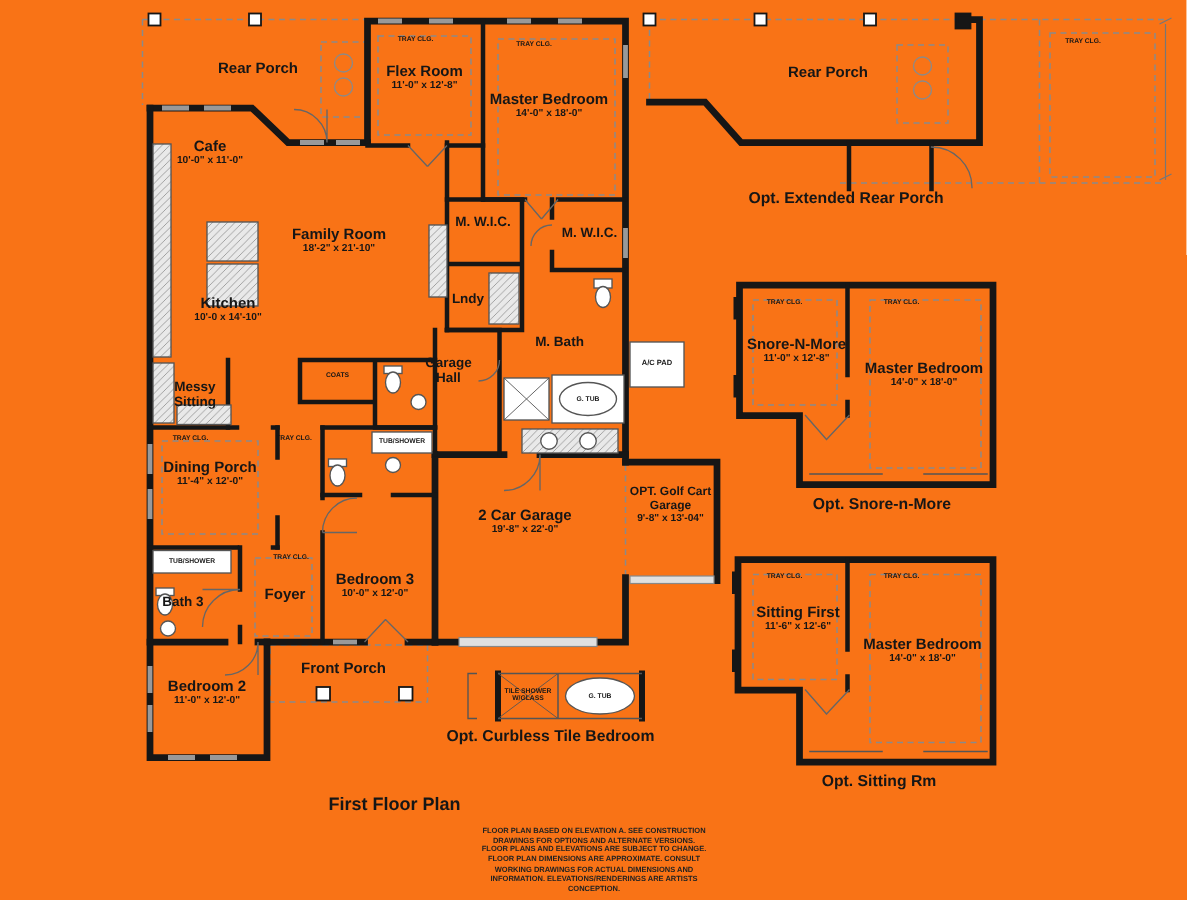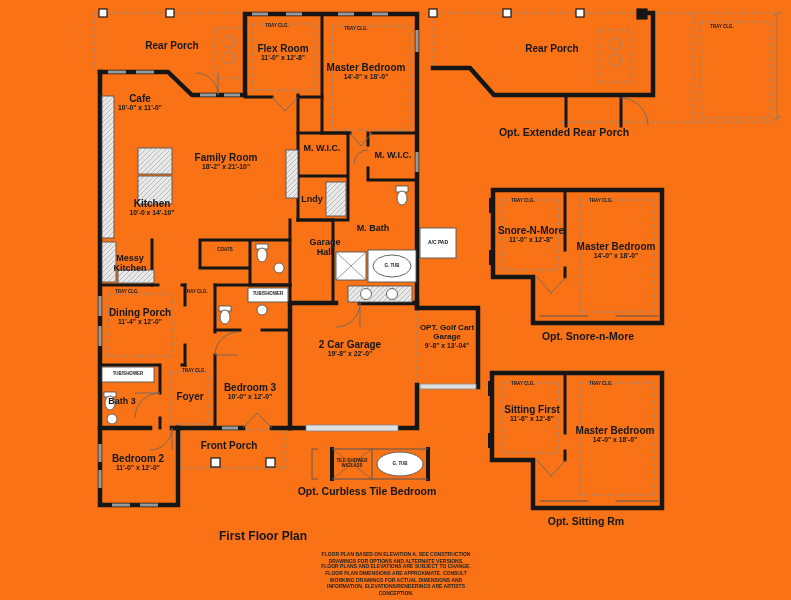--- a/index.html
+++ b/index.html
@@ -247,7 +247,7 @@
 <div class="lbl" style="left:373px;top:228px">
       <span class="nms">M. Bath</span>
     </div>
-<div class="lbl wrap" style="left:325px;top:247px;width:48px">
+<div class="lbl wrap" style="left:299px;top:247px;width:48px">
       <span class="nms wrap">Garage Hall</span>
     </div>
 <div class="lbl wrap" style="left:130px;top:263px;width:52px">

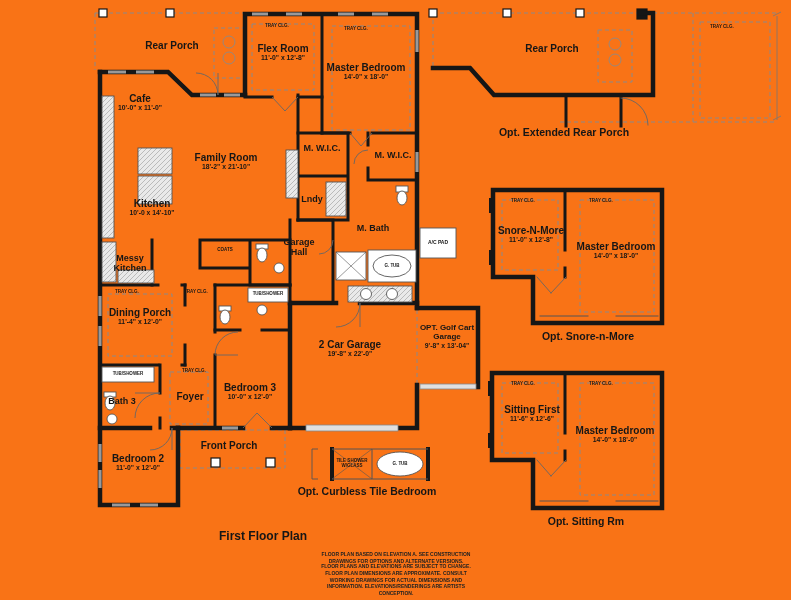--- a/index.html
+++ b/index.html
@@ -251,7 +251,7 @@
       <span class="nms wrap">Garage Hall</span>
     </div>
 <div class="lbl wrap" style="left:130px;top:263px;width:52px">
-      <span class="nms wrap">Messy Kitchen</span>
+      <span class="nms wrap">Messy Sitting</span>
     </div>
 
 <div class="lbl" style="left:140px;top:316px">

